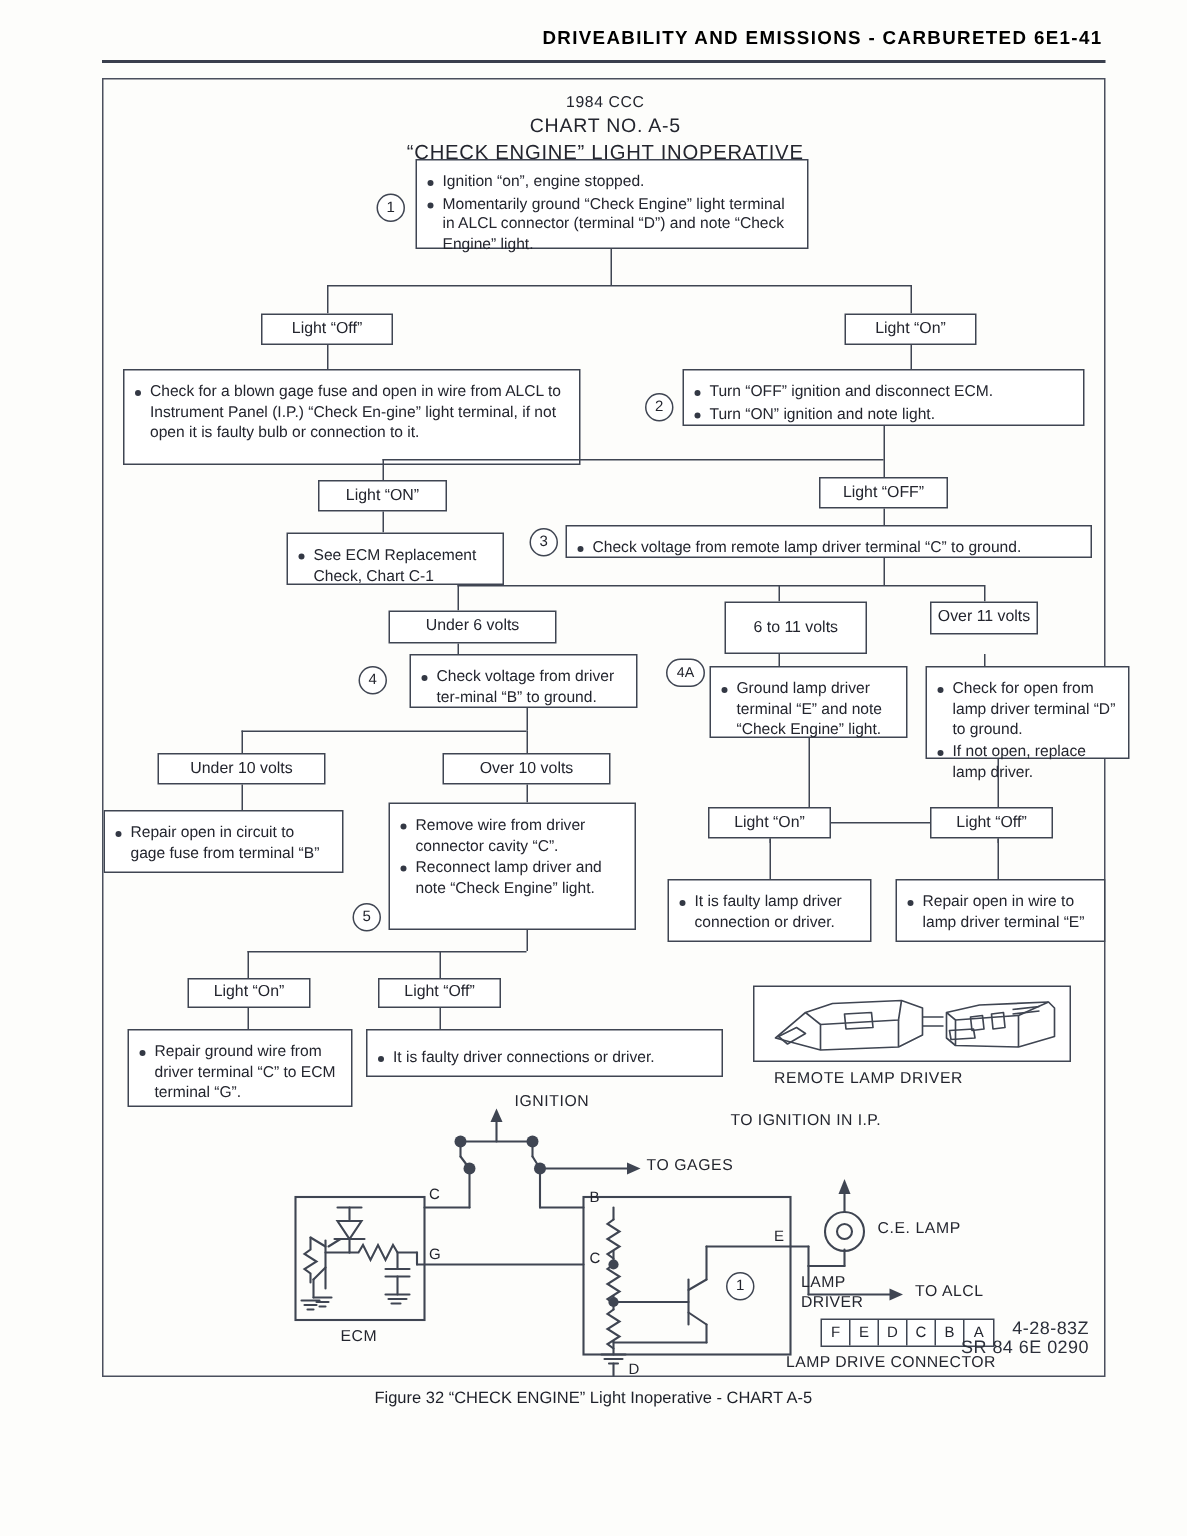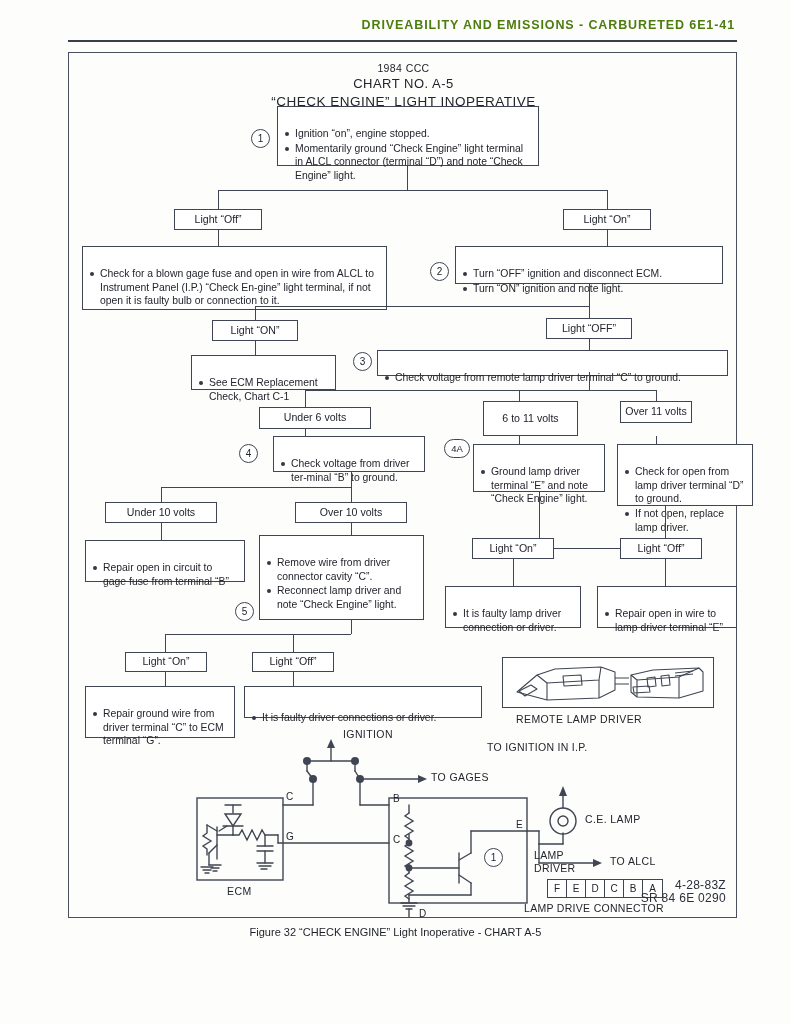--- a/index.html
+++ b/index.html
@@ -18,7 +18,7 @@
   .header-title{
     position:absolute;right:56px;top:18px;
     font-size:12.5px;font-weight:bold;letter-spacing:.9px;
-    white-space:nowrap;color:#4d7c0f;
+    white-space:nowrap;color:#000000;
   }
   .header-rule{
     position:absolute;left:68px;top:40px;width:669px;height:2px;

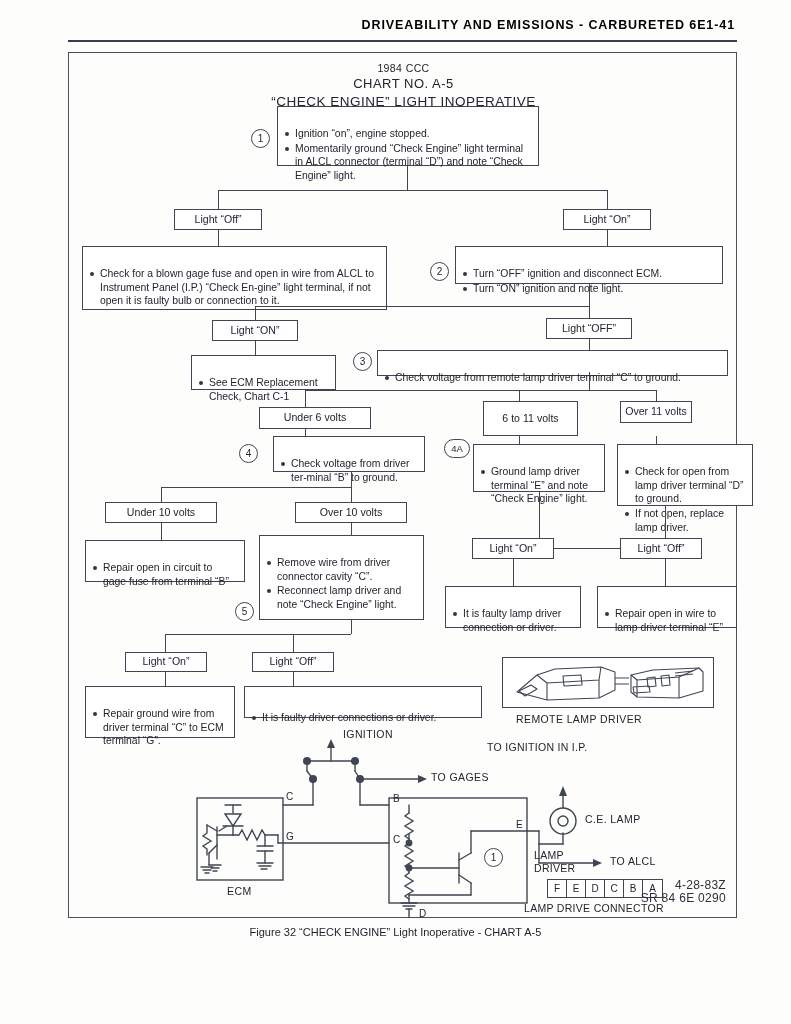--- a/index.html
+++ b/index.html
@@ -46,7 +46,7 @@
     border:1.4px solid #3f4552;background:#fff;
     font-size:10.4px;line-height:1.32;color:#23252e;
   }
-  .bx.pad{padding:20px 6px 4px 6px;}
+  .bx.pad{padding:8px 6px 4px 6px;}
   .lbl{ 
     display:flex;align-items:center;justify-content:center;
     text-align:center;font-size:10.6px;padding:0 4px;

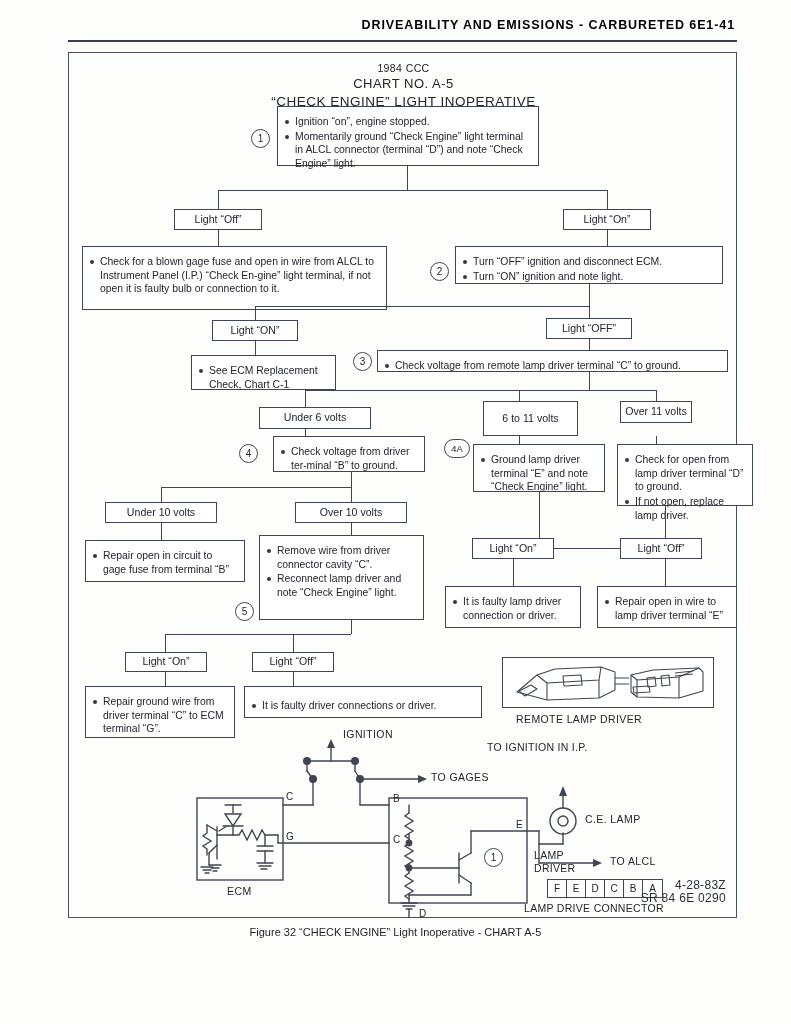--- a/index.html
+++ b/index.html
@@ -221,7 +221,7 @@
 
     <div class="bx lbl" style="left:36px;top:449px;width:112px;height:21px;">Under 10 volts</div>
     <div class="ln lnv" style="left:92px;top:470px;height:17px;"></div>
-    <div class="bx pad" style="left:16px;top:487px;width:160px;height:42px;">
+    <div class="bx pad" style="left:0;top:487px;width:160px;height:42px;">
       <ul class="bl">
           <li>Repair open in circuit to gage fuse from terminal “B”</li>
         </ul>

